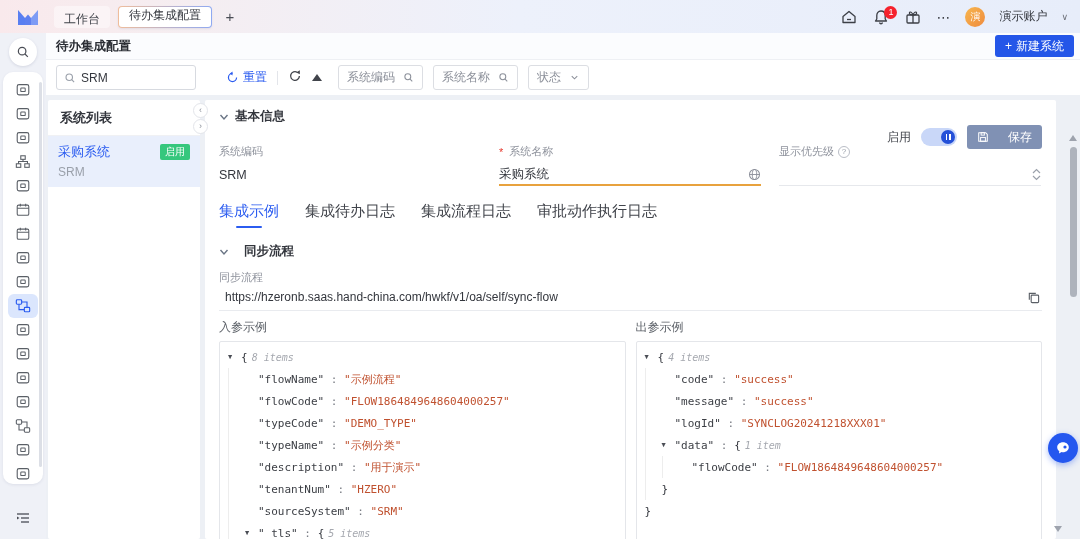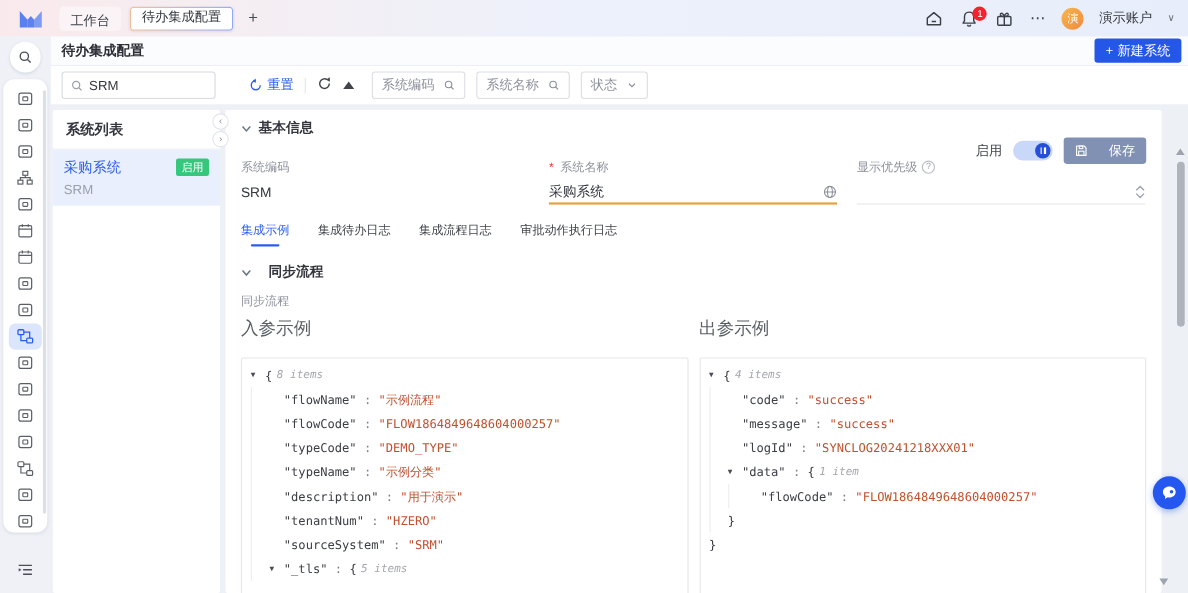--- a/index.html
+++ b/index.html
@@ -113,7 +113,7 @@
   .spinner svg { width:9px; height:6px; display:block; cursor:pointer; }
 
   .tabs-row { display:flex; gap:26px; margin-top:16px; border-bottom:1px solid #fff; }
-  .d-tab { font-size:11px; color:#41444b; padding-bottom:7px; position:relative; cursor:pointer; }
+  .d-tab { font-size:15px; color:#41444b; padding-bottom:7px; position:relative; cursor:pointer; }
   .d-tab.active { color:#2b5cf0; }
   .d-tab.active::after { content:""; position:absolute; left:50%; transform:translateX(-50%); bottom:0; width:26px; height:2px; background:#2b5cf0; border-radius:1px; }
 

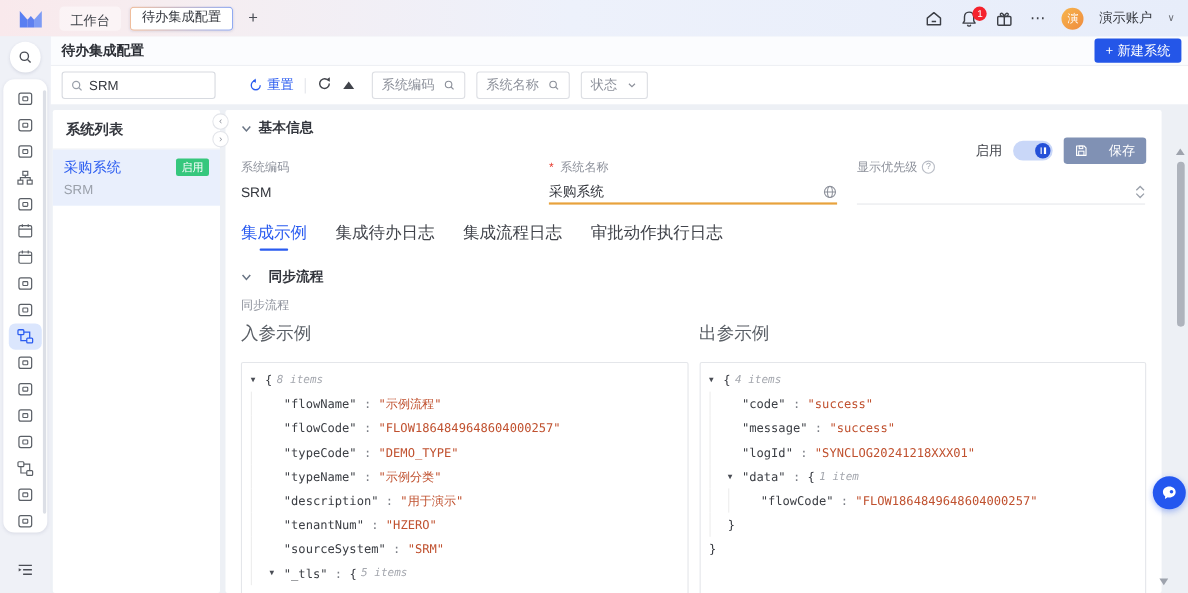--- a/index.html
+++ b/index.html
@@ -500,6 +500,15 @@
             <div class="f-label">
                 <span>同步流程</span>
               </div>
+            <div class="api-value">
+              <span>https://hzeronb.saas.hand-china.com/hwkf/v1/oa/self/sync-flow</span>
+              <span class="copy-icon">
+                <svg viewBox="0 0 14 14">
+                    <rect x="4.5" y="4.5" width="8" height="8" rx="1" fill="none" stroke="currentColor" stroke-width="1.2"></rect>
+                    <path d="M9.5 2.5 H2.5 V9.5" fill="none" stroke="currentColor" stroke-width="1.2"></path>
+                  </svg>
+              </span>
+            </div>
           </div>
 
           <div class="json-section">

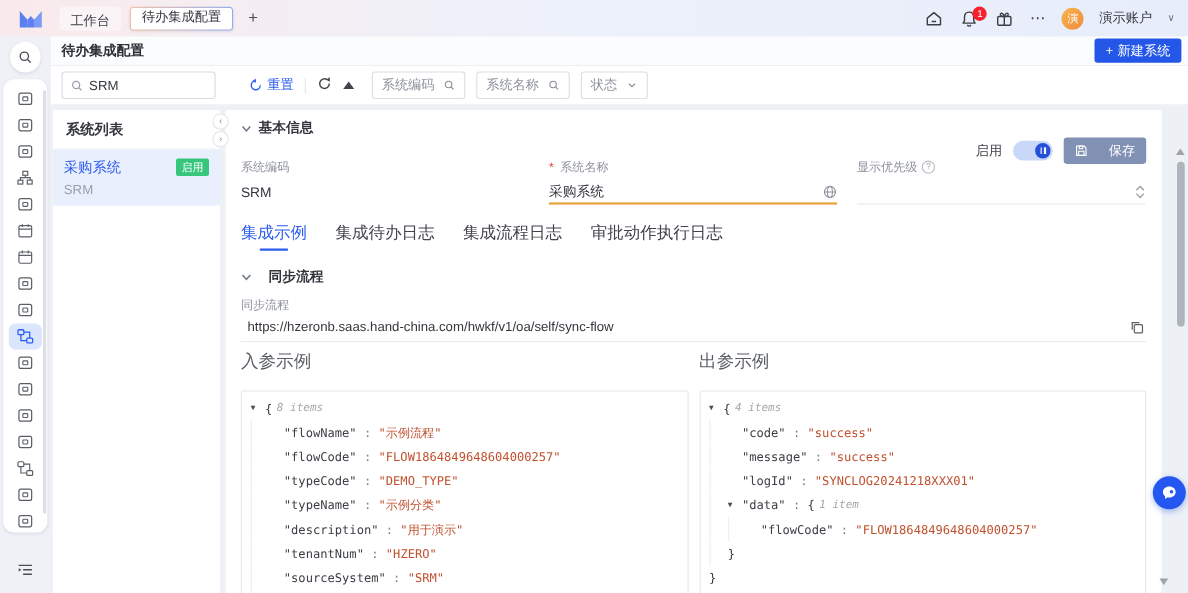--- a/index.html
+++ b/index.html
@@ -126,7 +126,7 @@
 
   .json-section { display:flex; gap:10px; margin-top:8px; }
   .json-block { flex:1; min-width:0; }
-  .json-label { font-size:16px; color:#5a5f66; margin-bottom:15px; }
+  .json-label { font-size:12px; color:#5a5f66; margin-bottom:5px; }
   .json-panel { border:1px solid #e4e6ea; border-radius:2px; background:#fff; height:236px; overflow:hidden;
     padding:4px 8px; font-family:"DejaVu Sans Mono","Liberation Mono",monospace; font-size:11px; }
   .json-row { height:22px; display:flex; align-items:center; white-space:pre; }

